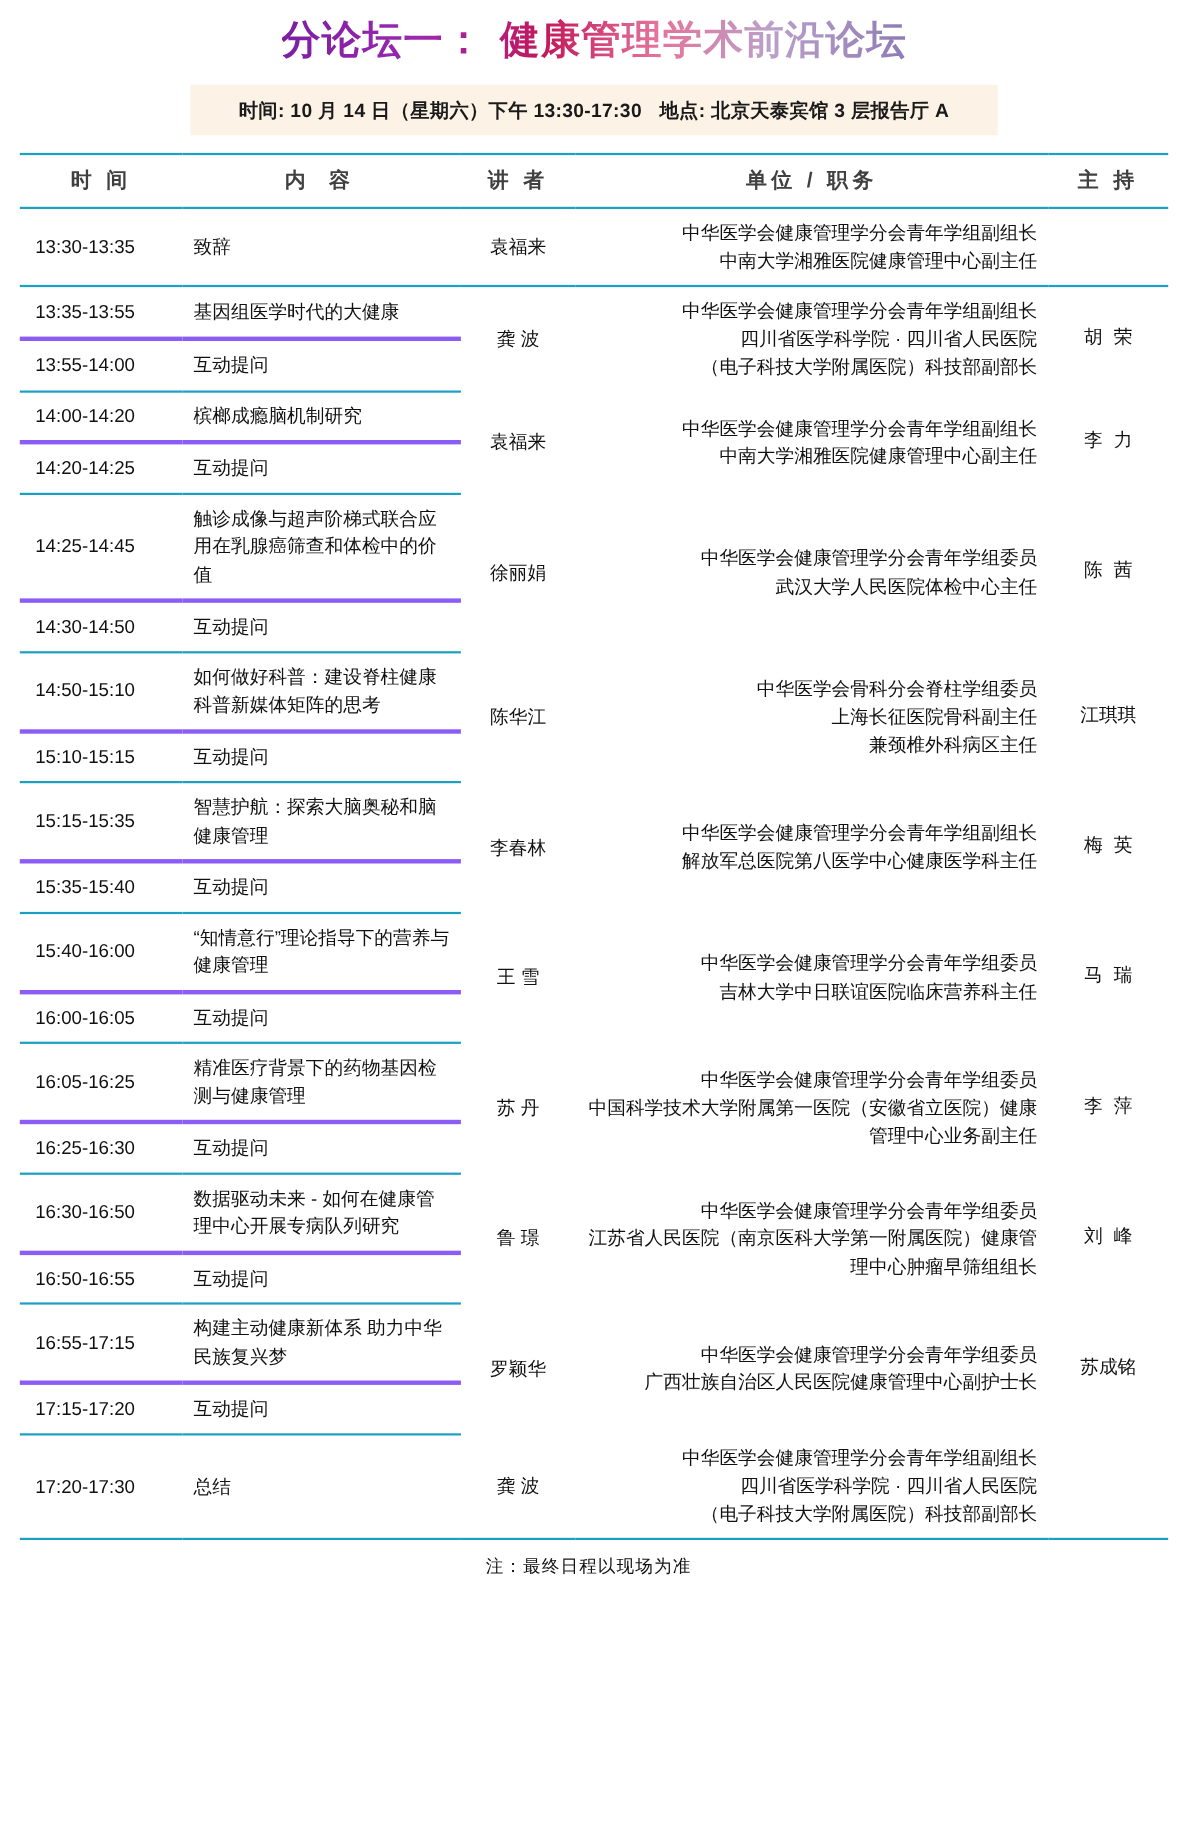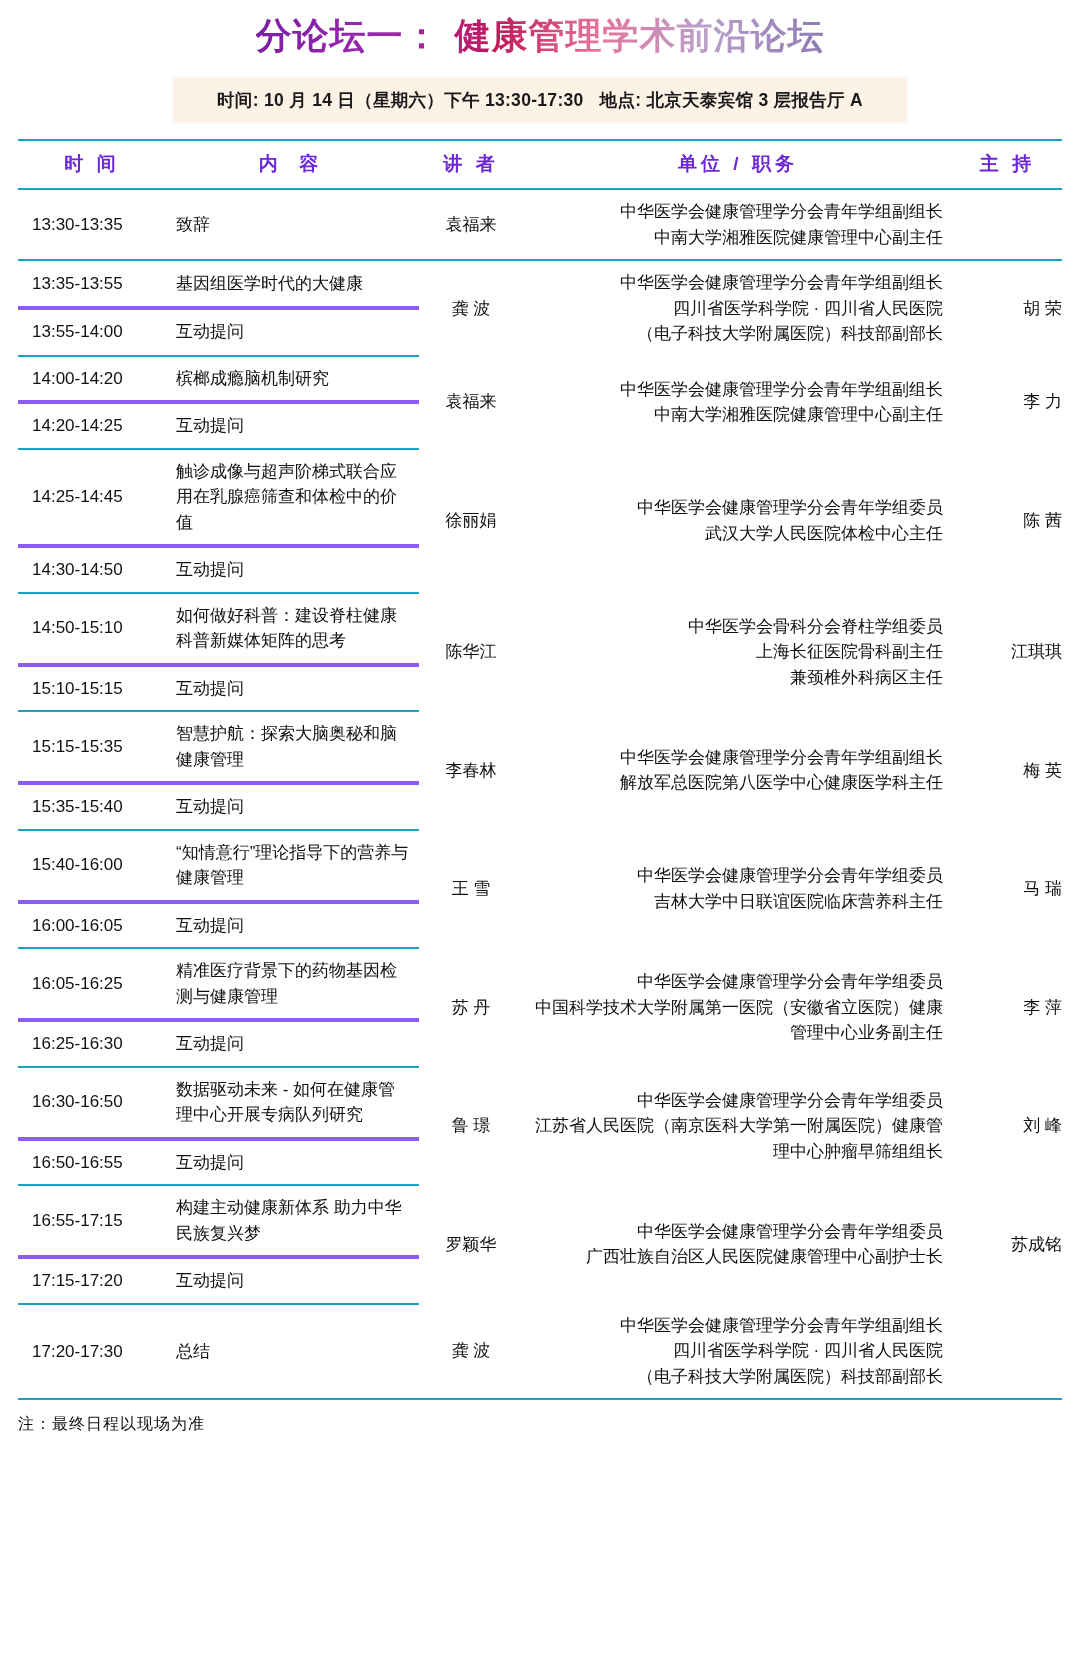--- a/index.html
+++ b/index.html
@@ -76,7 +76,7 @@
   thead th {
     font-size: 19px;
     font-weight: bold;
-    color: #6d28d9;
+    color: #404040;
     padding: 10px 0 11px;
     border-top: 2.5px solid #1ba0c4;
     border-bottom: 2.5px solid #1ba0c4;

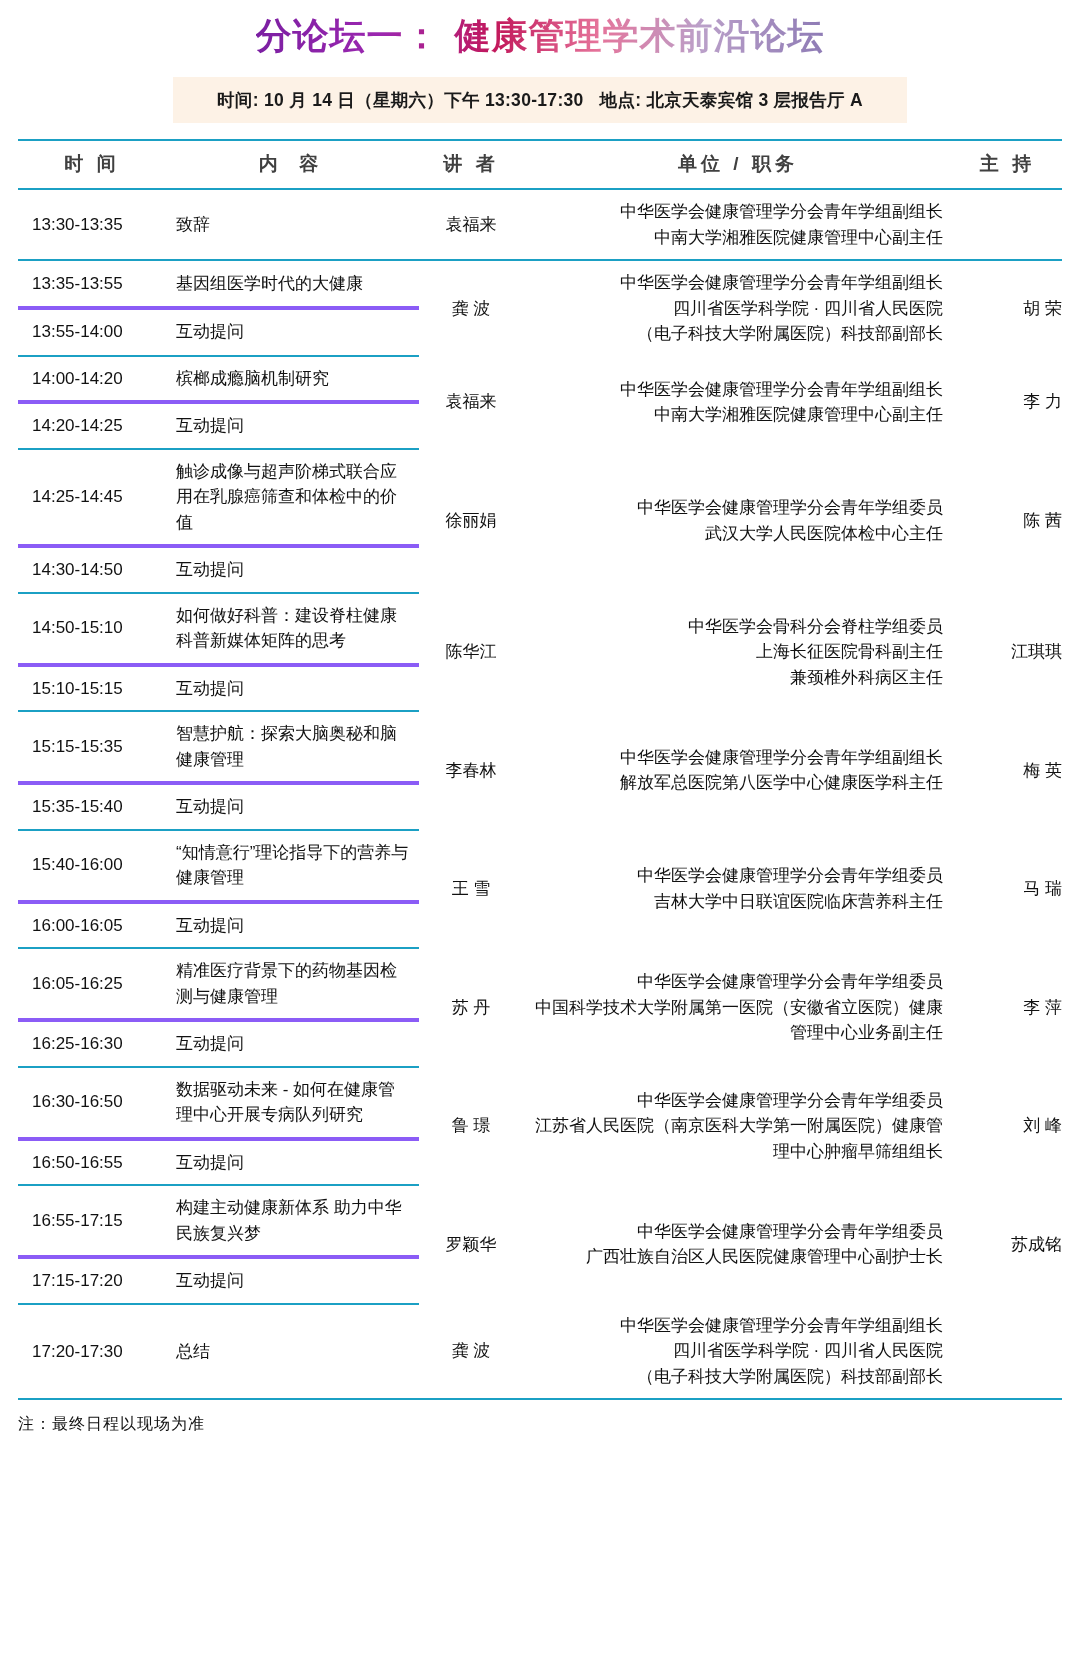--- a/index.html
+++ b/index.html
@@ -113,8 +113,9 @@
     padding-right: 10px;
   }
   td.chair {
-    text-align: right;
+    text-align: center;
     white-space: nowrap;
+    font-family: Liberation Mono, monospace;
   }
 
   

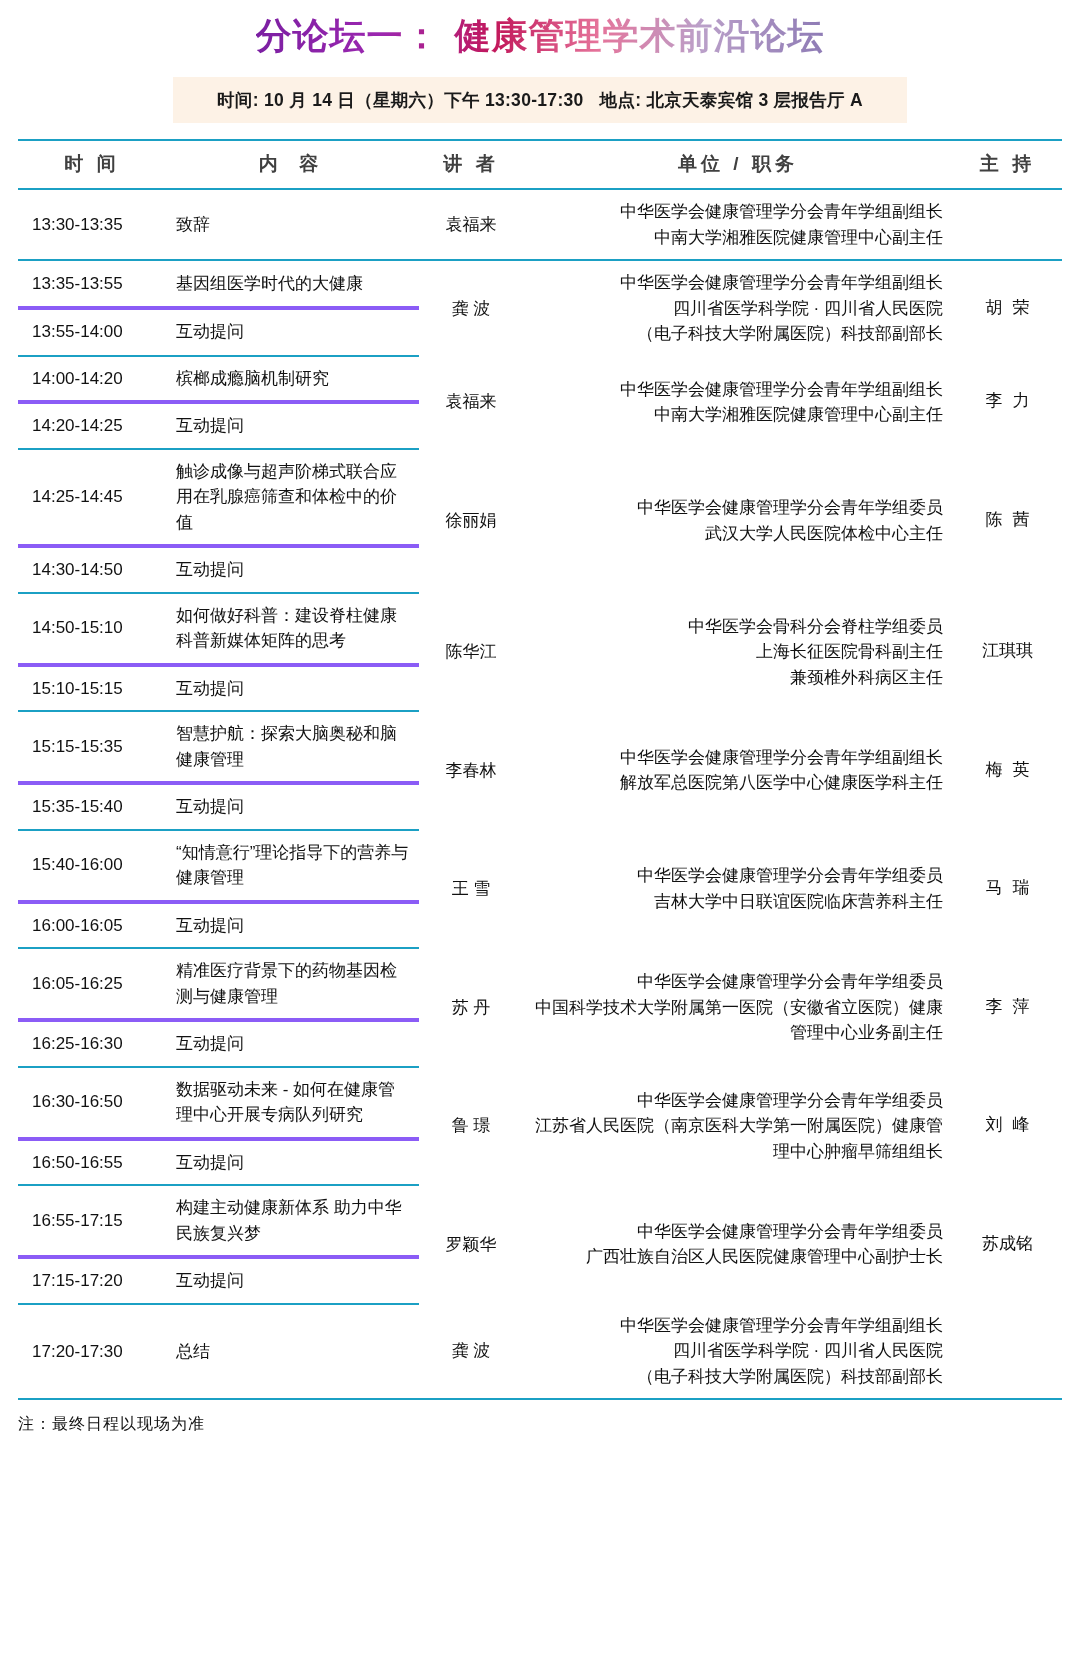--- a/index.html
+++ b/index.html
@@ -129,7 +129,7 @@
     border-bottom: 2.5px solid #1ba0c4;
   }
   .note {
-    text-align: left;
+    text-align: center;
     font-size: 16px;
     color: #111;
     padding: 14px 10px 0 0;

